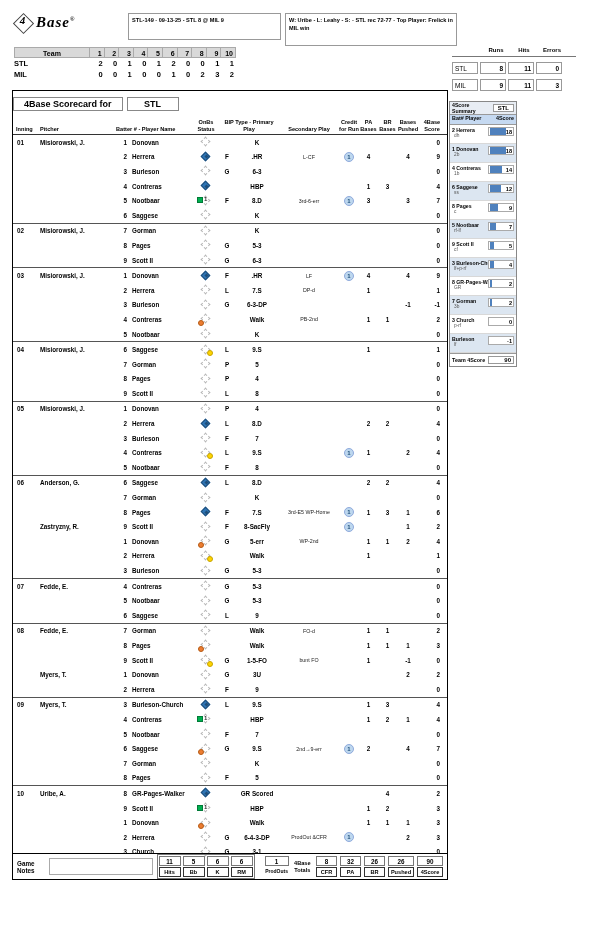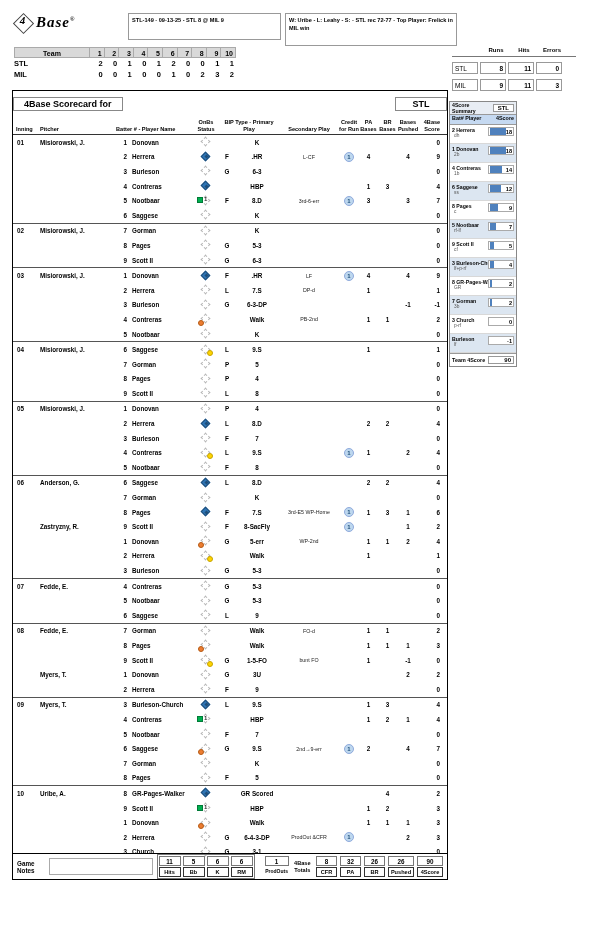--- a/index.html
+++ b/index.html
@@ -34,7 +34,7 @@
 
   
   #panel { left:12px; top:90px; width:436px; height:790px; border:1.6px solid #000; background:#fff; }
-  #title-row { height:22px; display:flex; justify-content:space-between; align-items:center; gap:4px; padding-top:3px; }
+  #title-row { height:22px; display:flex; justify-content:flex-start; align-items:center; gap:4px; padding-top:3px; }
   .title-box { border:1px solid #888; font-size:9px; font-weight:bold; padding:1px 10px; }
   .grid { display:grid; grid-template-columns:24px 76px 16px 64px 26px 16px 44px 60px 20px 19px 19px 22px 26px; align-items:center; }
   #col-headers { height:22px; border-bottom:1.4px solid #333; font-size:5.6px; font-weight:bold; line-height:1.15; align-items:end; padding-bottom:2px; }

